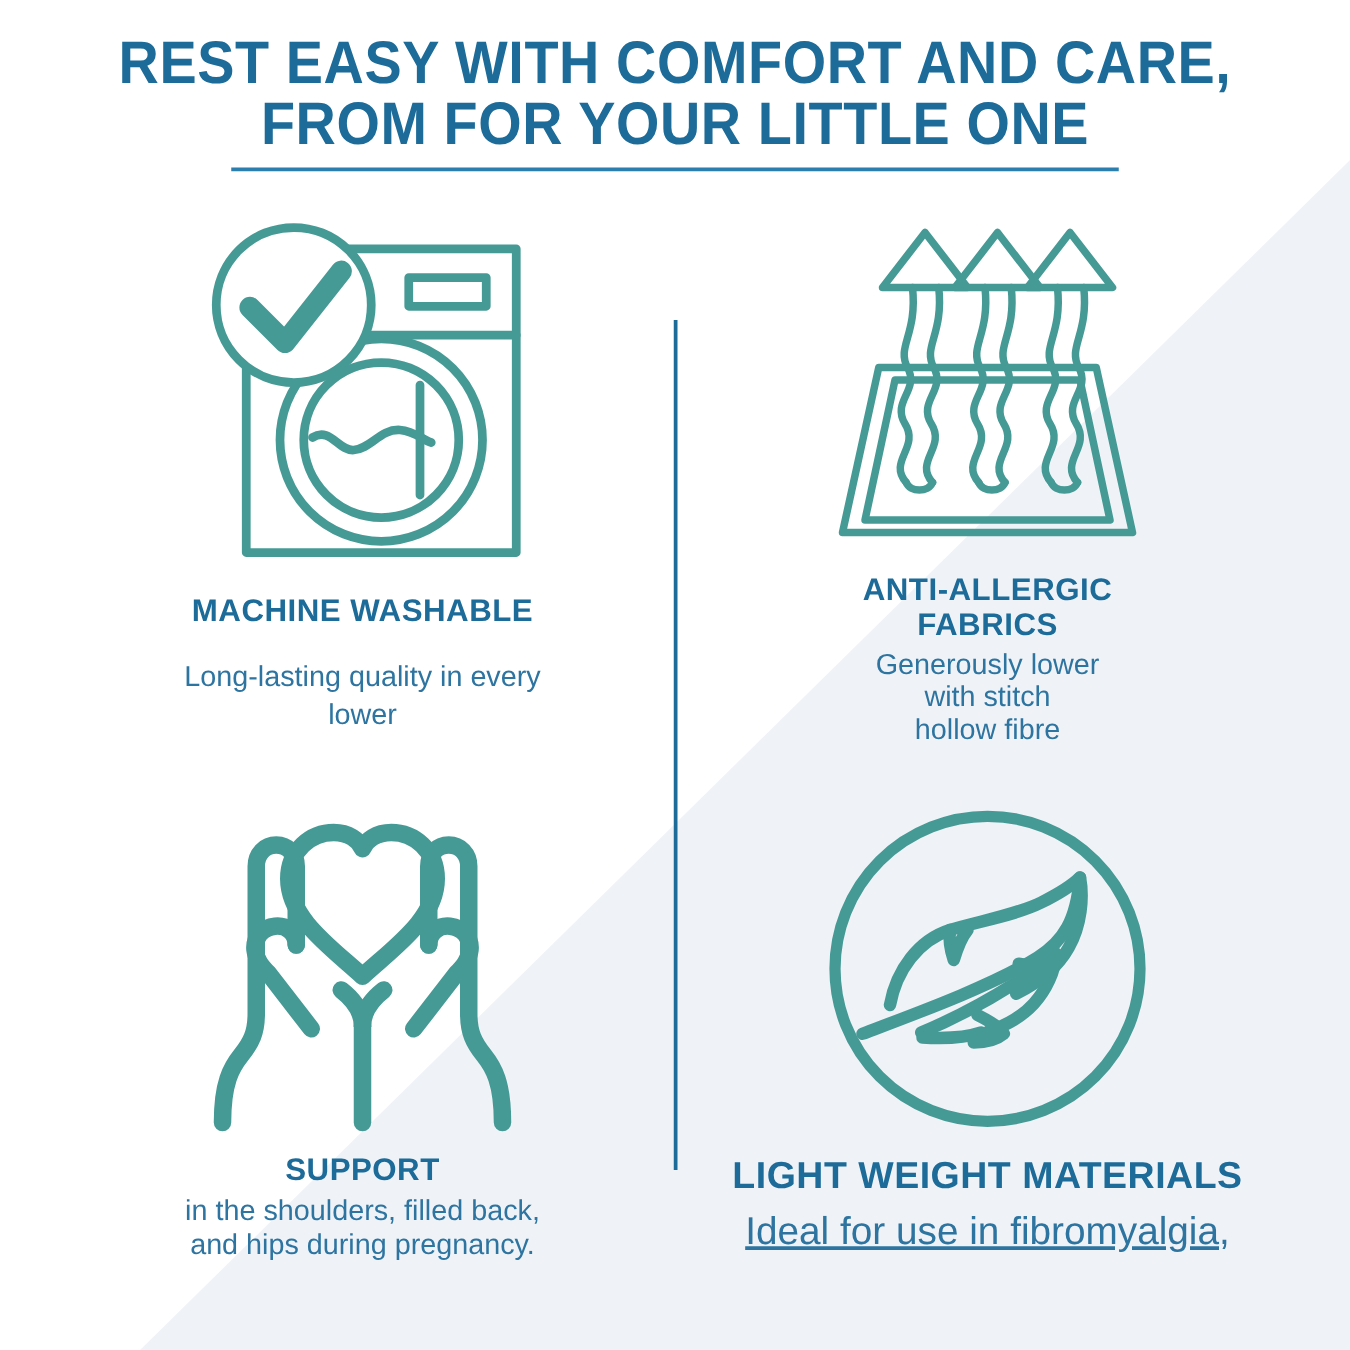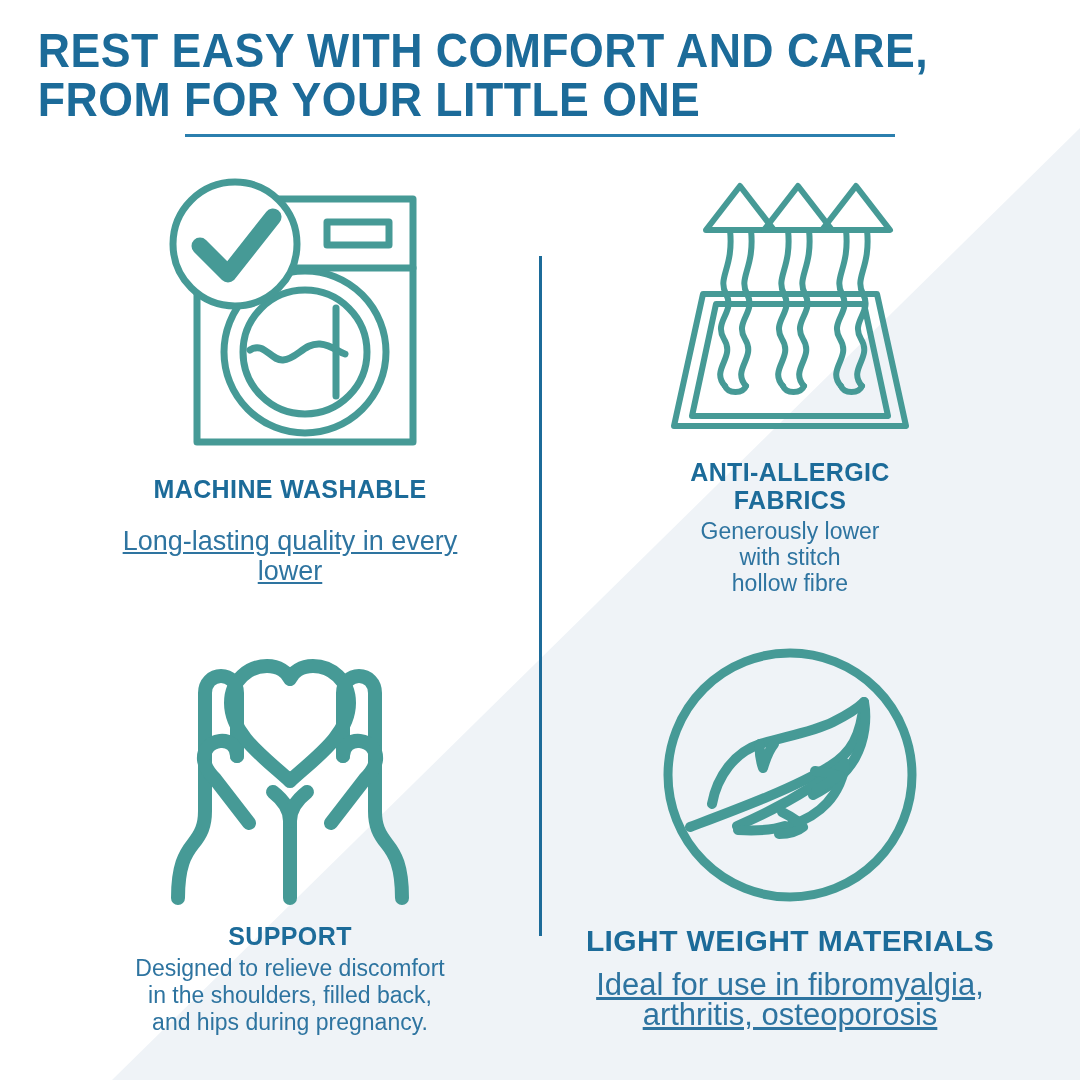--- a/index.html
+++ b/index.html
@@ -38,7 +38,7 @@
     left: 0;
     top: 26px;
     width: 1080px;
-    text-align: left;
+    text-align: center;
   }
   .title-line {
     color: #1c6b99;

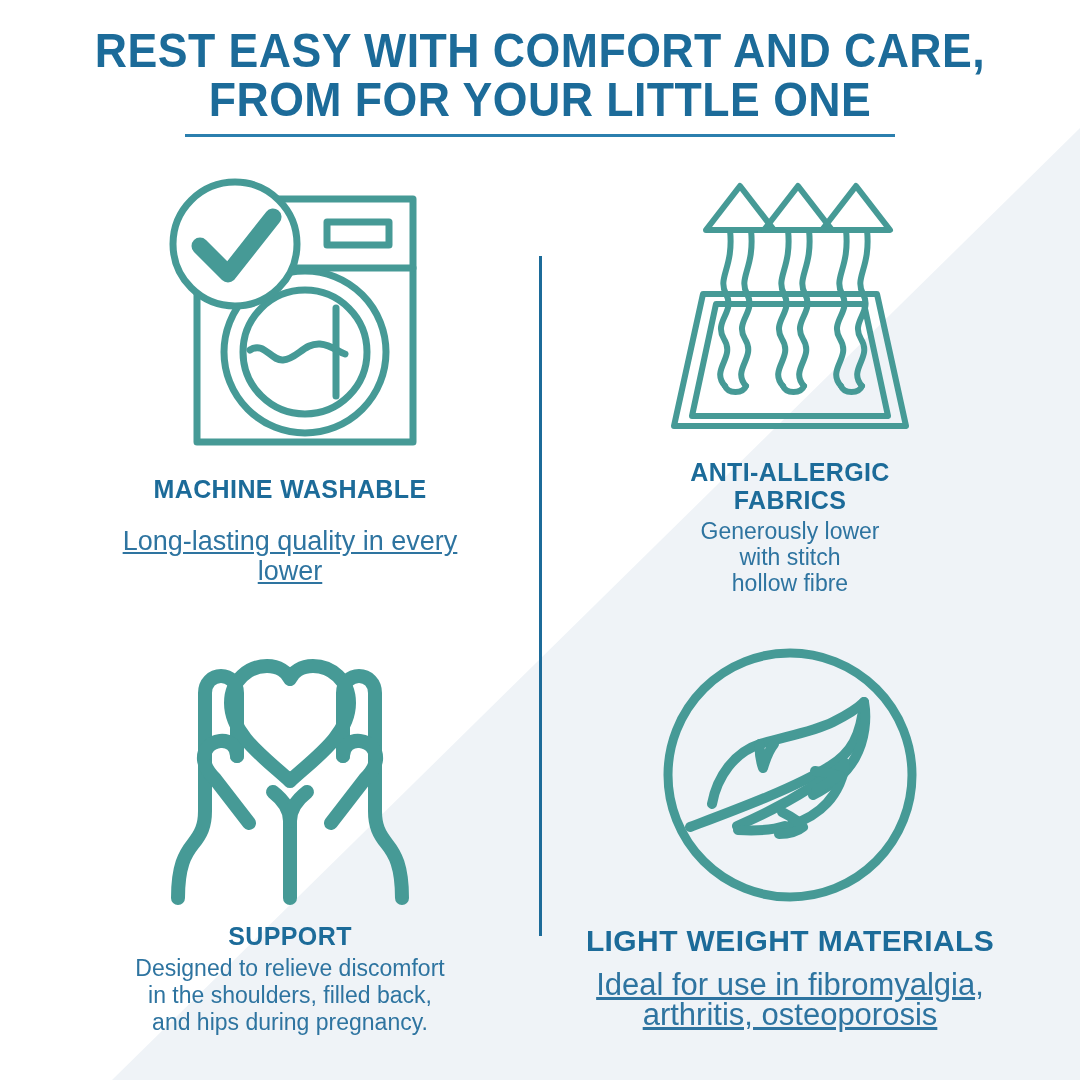--- a/index.html
+++ b/index.html
@@ -91,7 +91,7 @@
   
   #feature-machine-washable { left: 60px; top: 168px; width: 460px; }
   #feature-machine-washable .feature-title { font-size: 25px; line-height: 30px; margin-top: 16px; }
-  #feature-machine-washable .feature-desc { font-size: 27px; line-height: 30px; margin-top: 22px; text-decoration: underline; }
+  #feature-machine-washable .feature-desc { font-size: 23px; line-height: 30px; margin-top: 22px; }
 
   
   #feature-anti-allergic { left: 560px; top: 176px; width: 460px; }

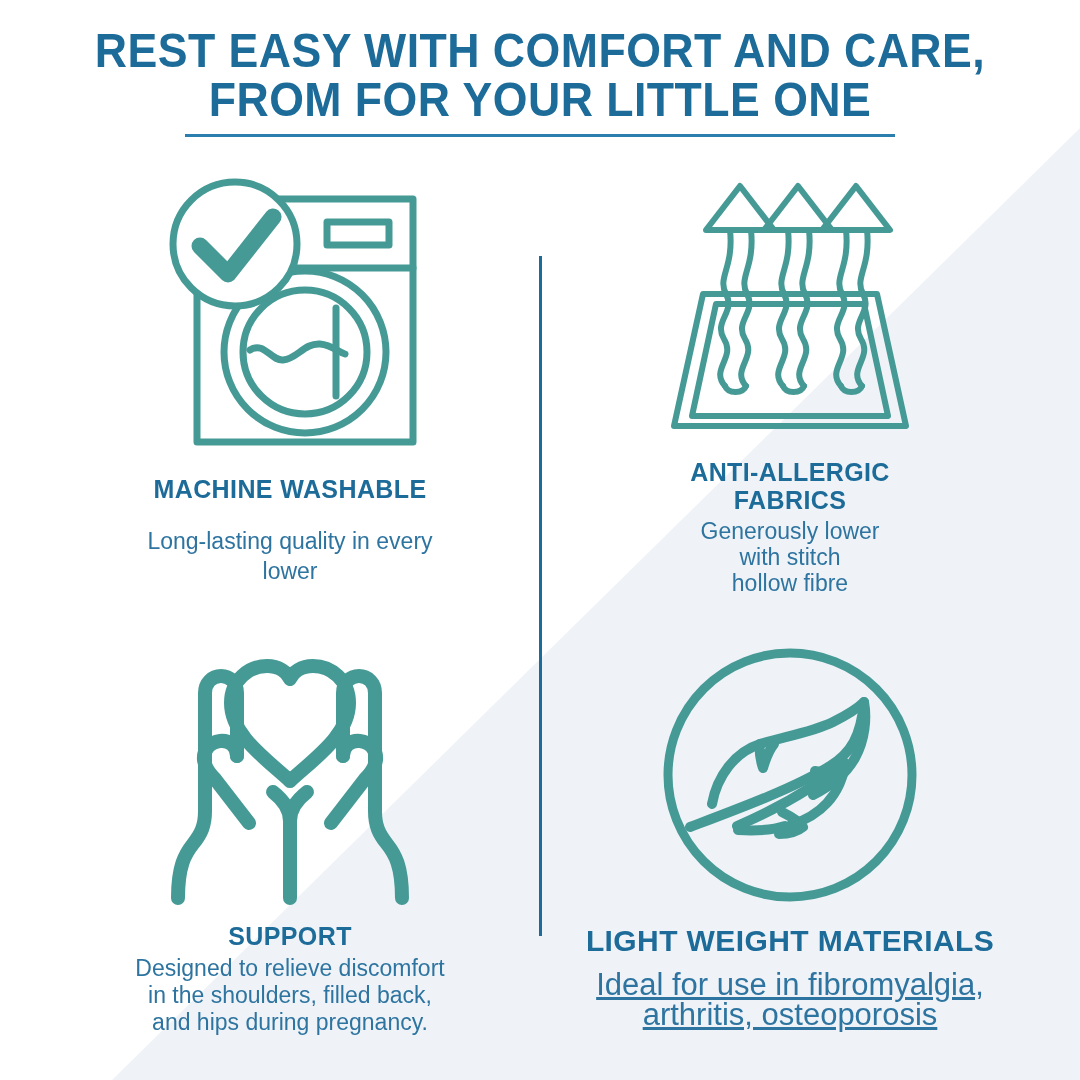--- a/index.html
+++ b/index.html
@@ -225,7 +225,6 @@
       </div>
       <div class="feature-title">SUPPORT</div>
       <div class="feature-desc">
-        <div>Designed to relieve discomfort</div>
         <div>in the shoulders, filled back,</div>
         <div>and hips during pregnancy.</div>
       </div>

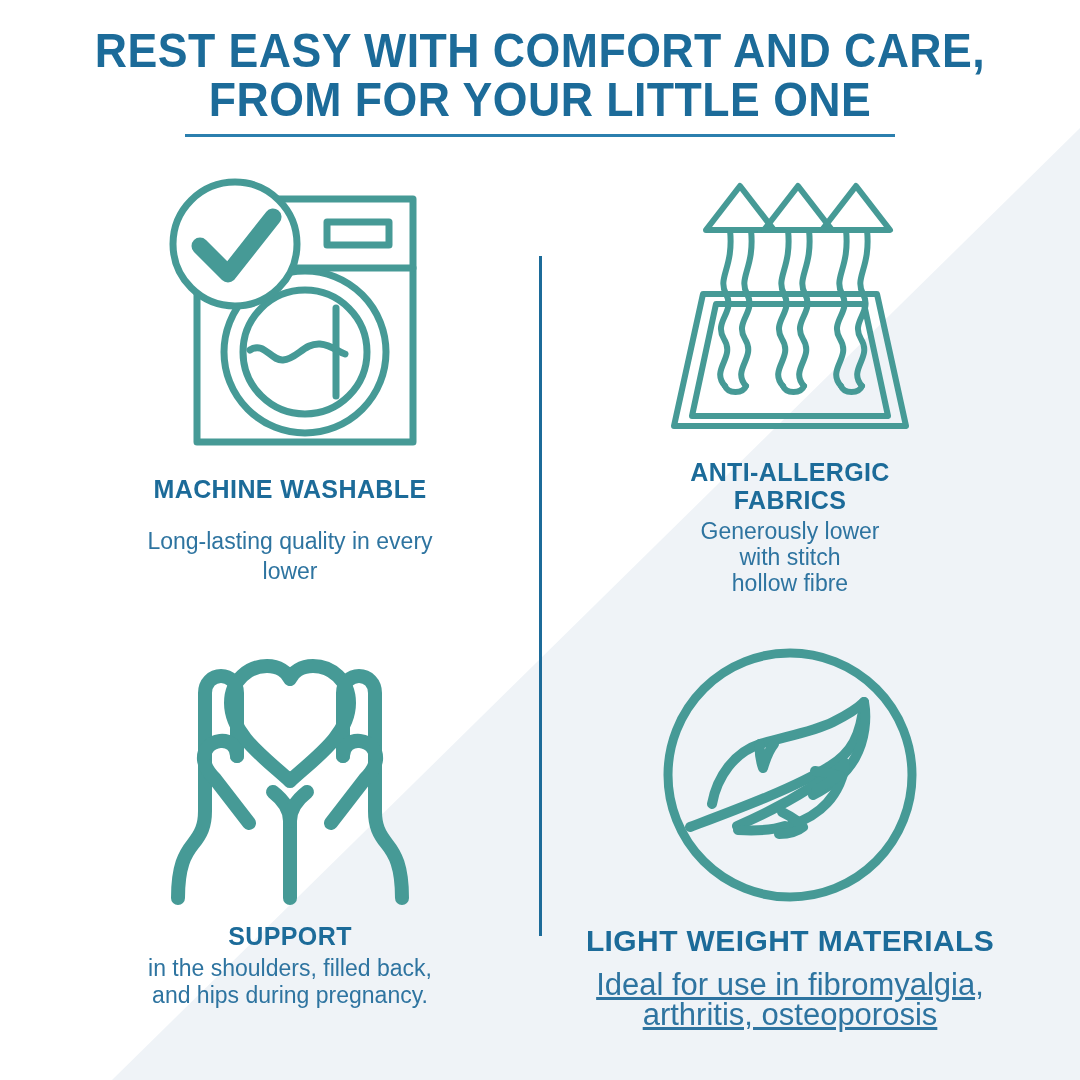--- a/index.html
+++ b/index.html
@@ -256,7 +256,6 @@
       <div class="feature-title">LIGHT WEIGHT MATERIALS</div>
       <div class="feature-desc">
         <div>Ideal for use in fibromyalgia,</div>
-        <div>arthritis, osteoporosis</div>
       </div>
     </div>
 

